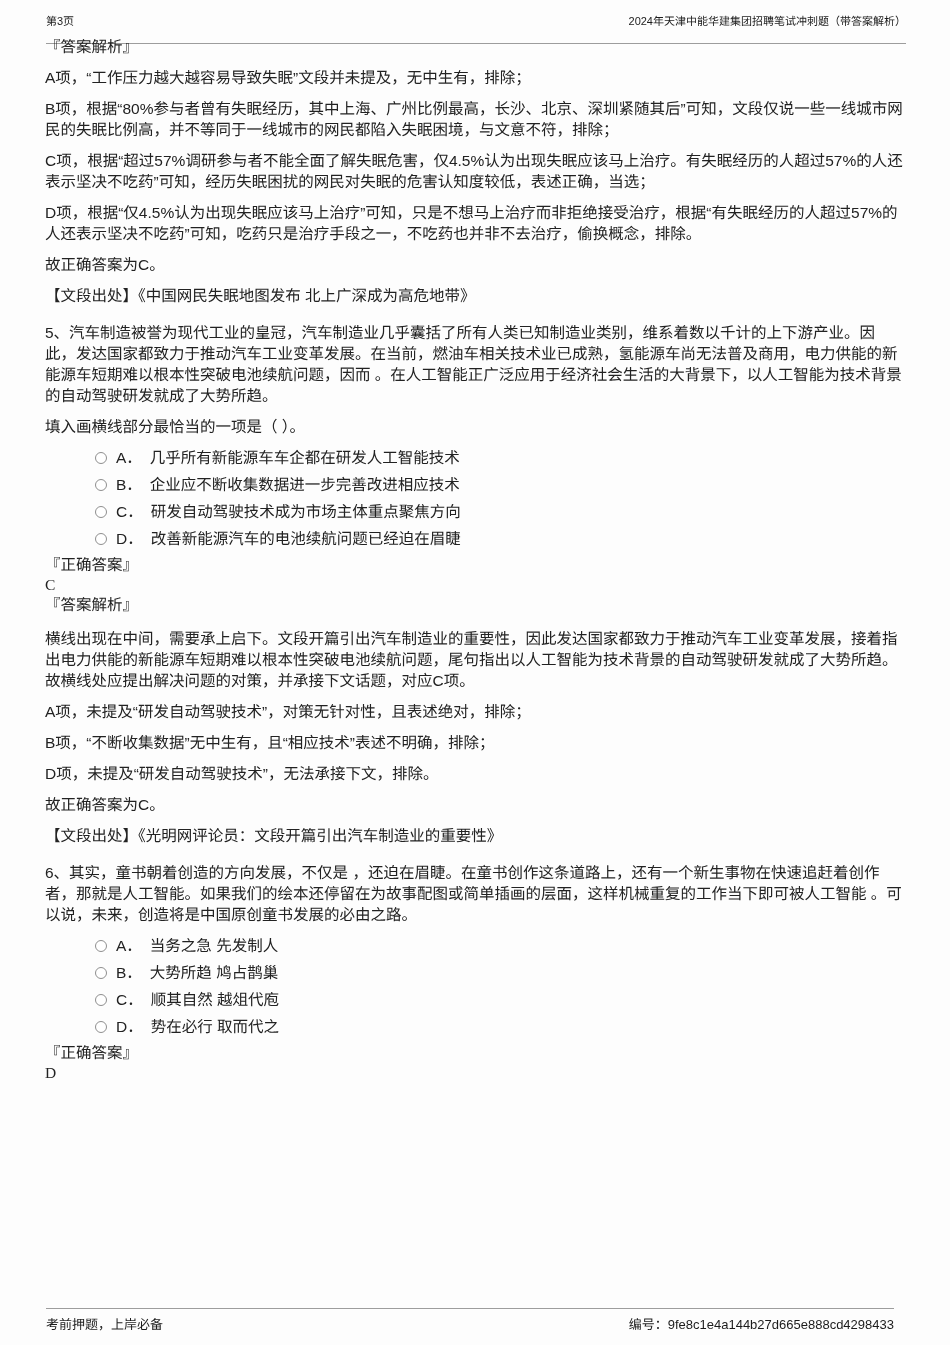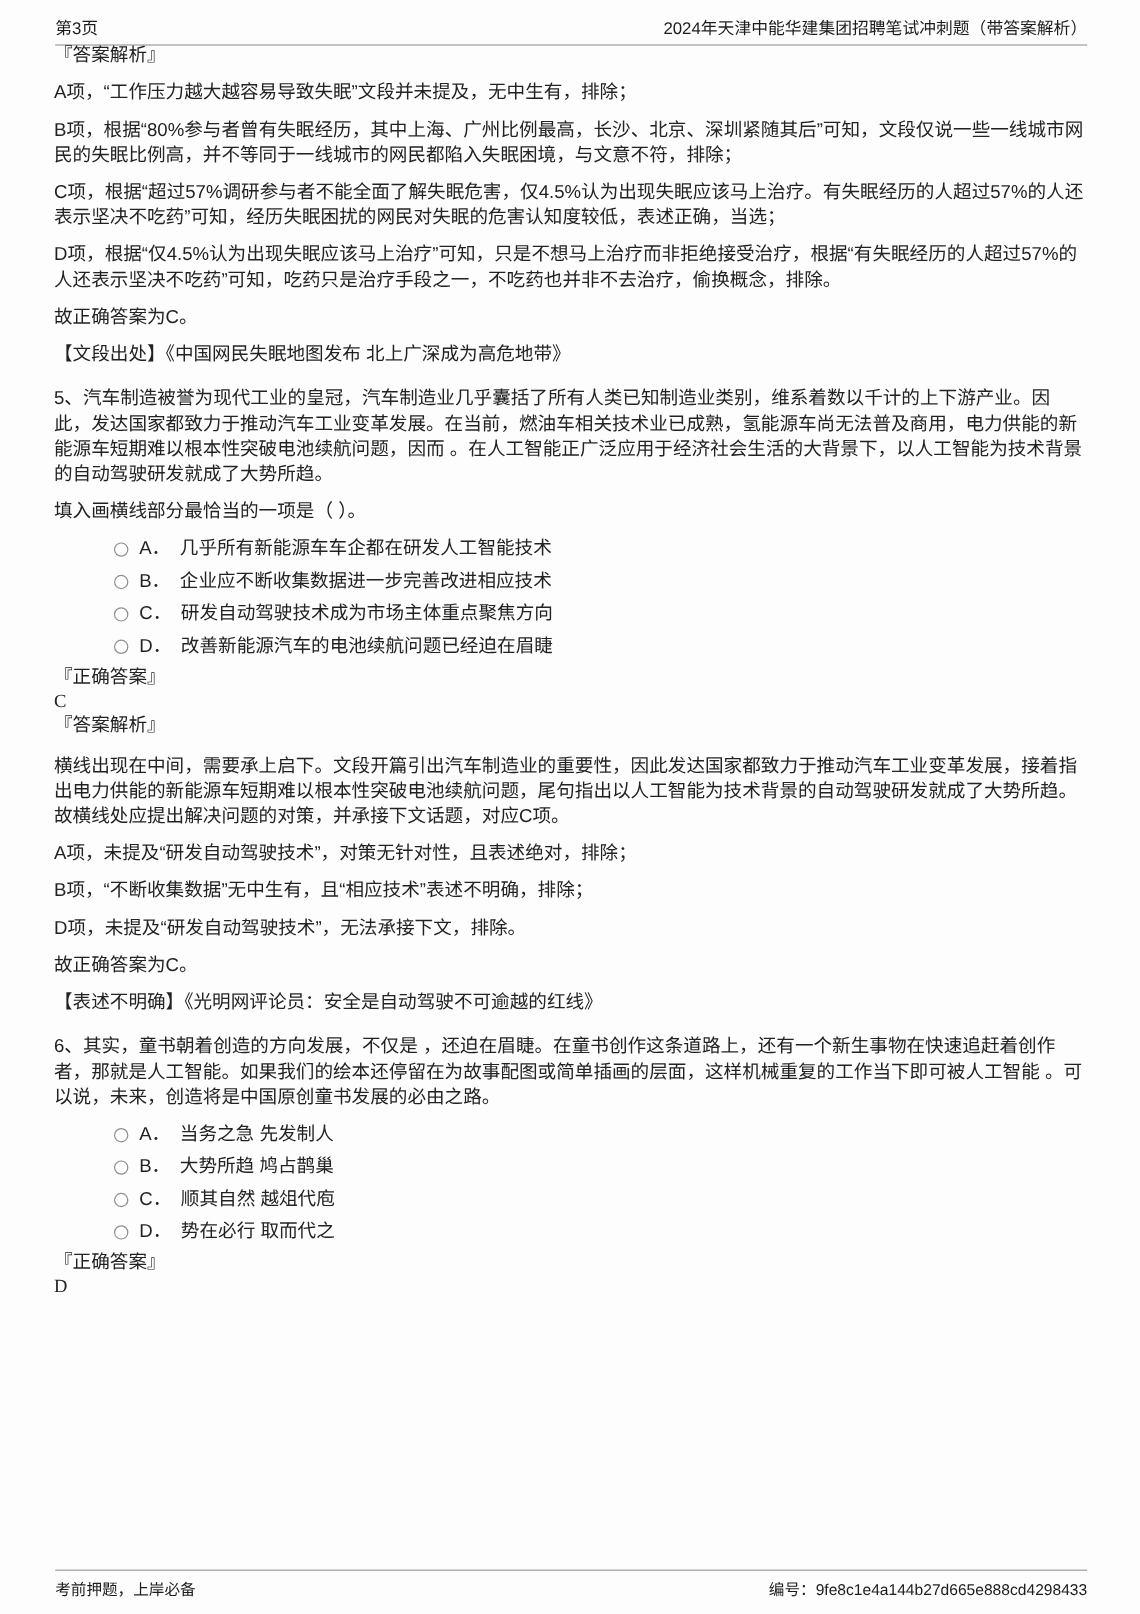--- a/index.html
+++ b/index.html
@@ -24,8 +24,8 @@
     justify-content: space-between;
     align-items: flex-end;
     border-bottom: 1.5px solid #9d9d9d;
-    padding-bottom: 5px;
-    font-size: 14px;
+    padding-bottom: 15px;
+    font-size: 11px;
     color: #1c1c1c;
   }
 

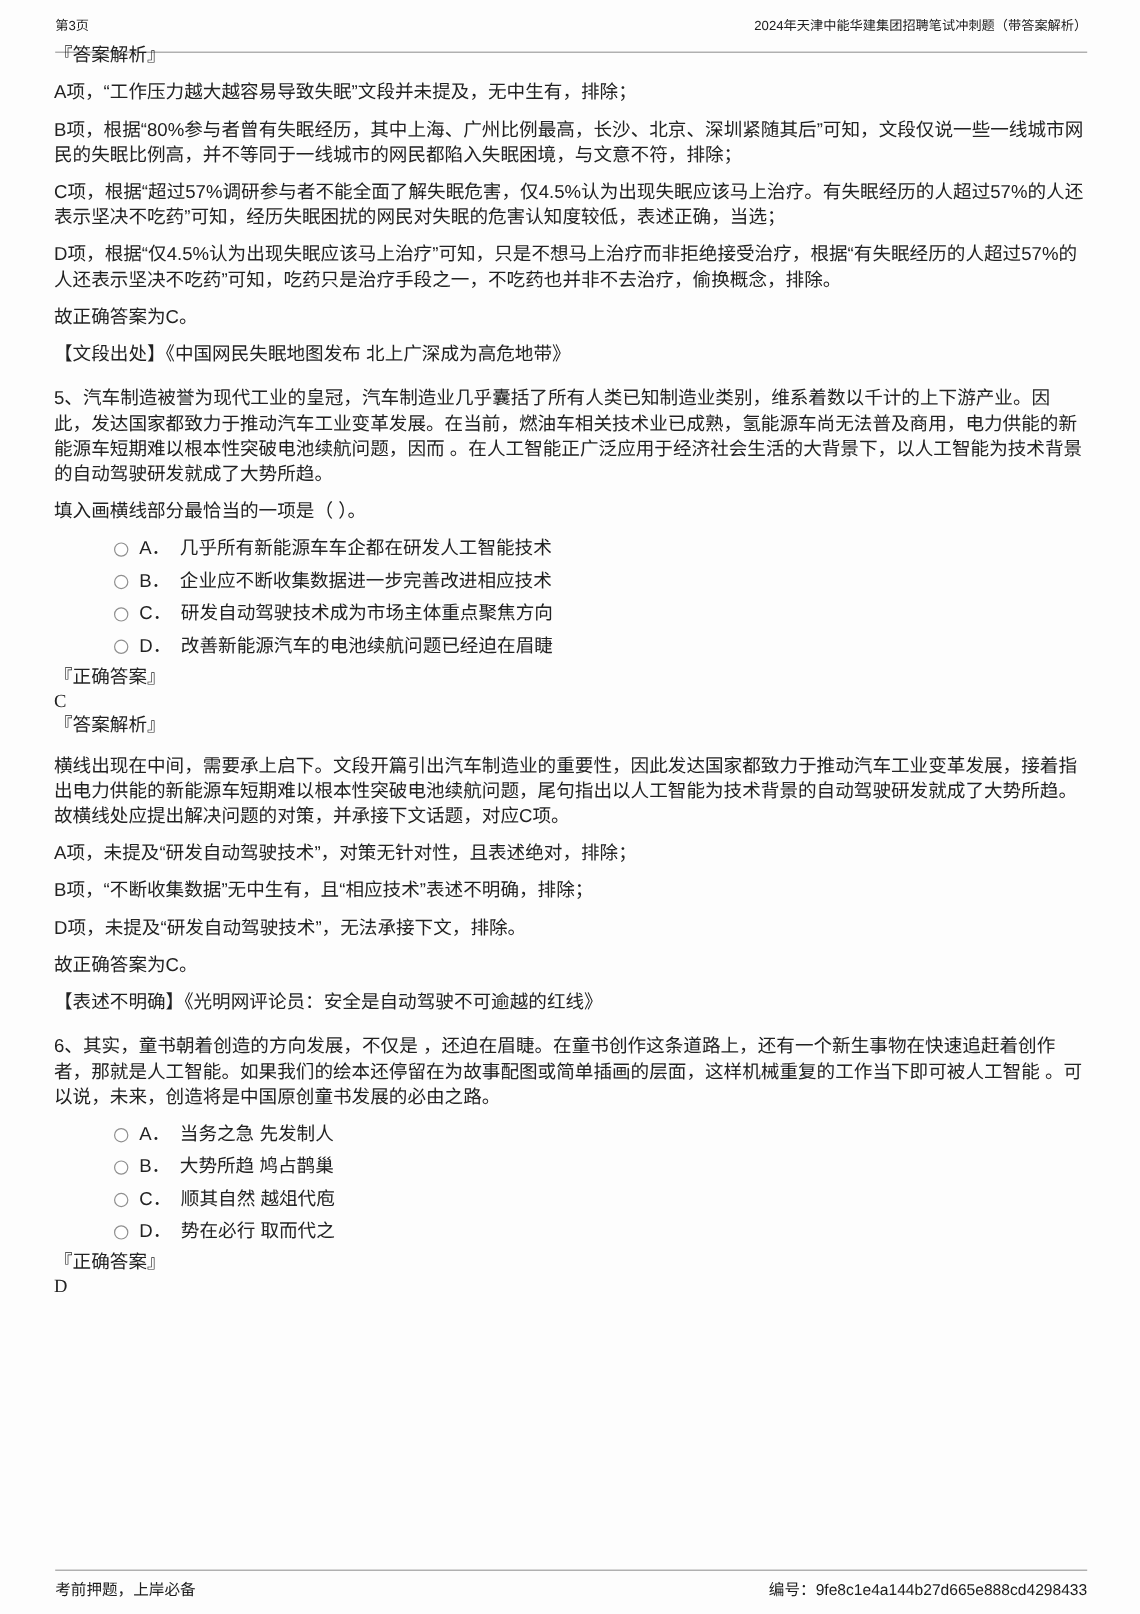--- a/index.html
+++ b/index.html
@@ -139,7 +139,7 @@
     <p>B项，“不断收集数据”无中生有，且“相应技术”表述不明确，排除；</p>
     <p>D项，未提及“研发自动驾驶技术”，无法承接下文，排除。</p>
     <p>故正确答案为C。</p>
-    <p class="source">【表述不明确】《光明网评论员：安全是自动驾驶不可逾越的红线》</p>
+    <p class="source">【文段出处】《光明网评论员：文段开篇引出汽车制造业的重要性》</p>
   </section>
 
   <section>

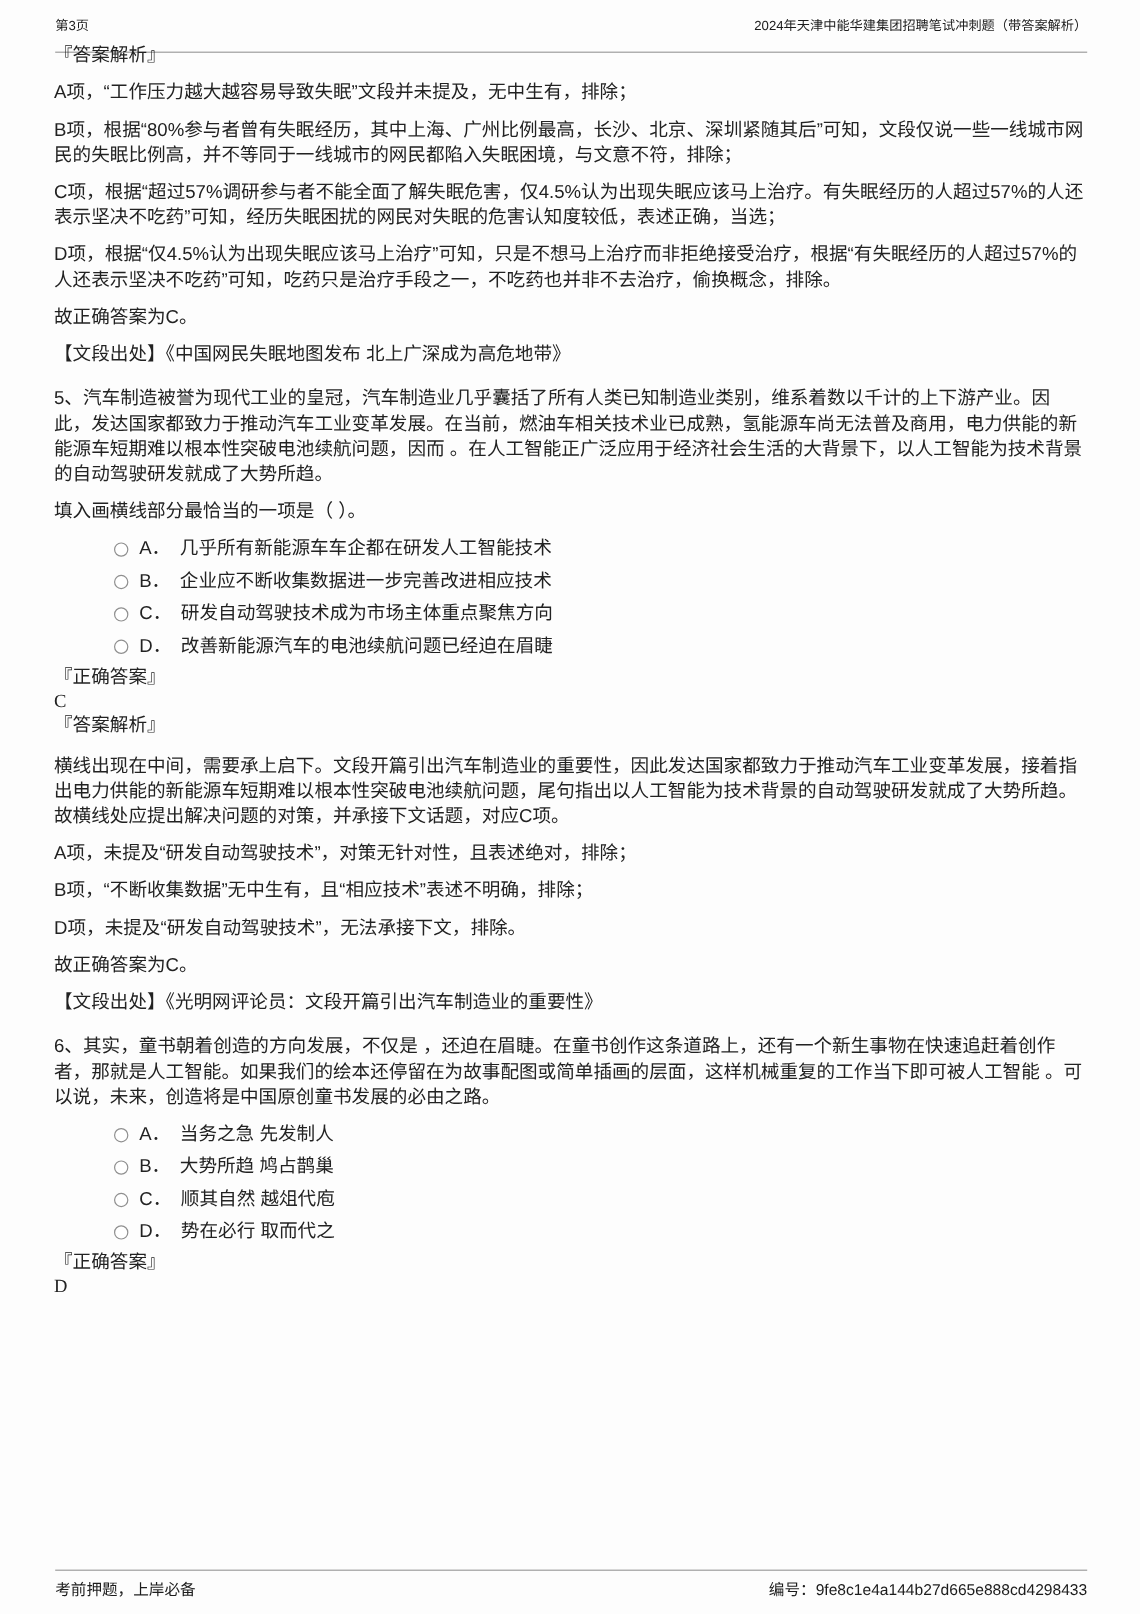--- a/index.html
+++ b/index.html
@@ -71,7 +71,7 @@
   .page-footer {
     position: absolute;
     left: 46px;
-    right: 44px;
+    right: 56px;
     bottom: 12px;
     border-top: 1.5px solid #9d9d9d;
     padding-top: 5px;

